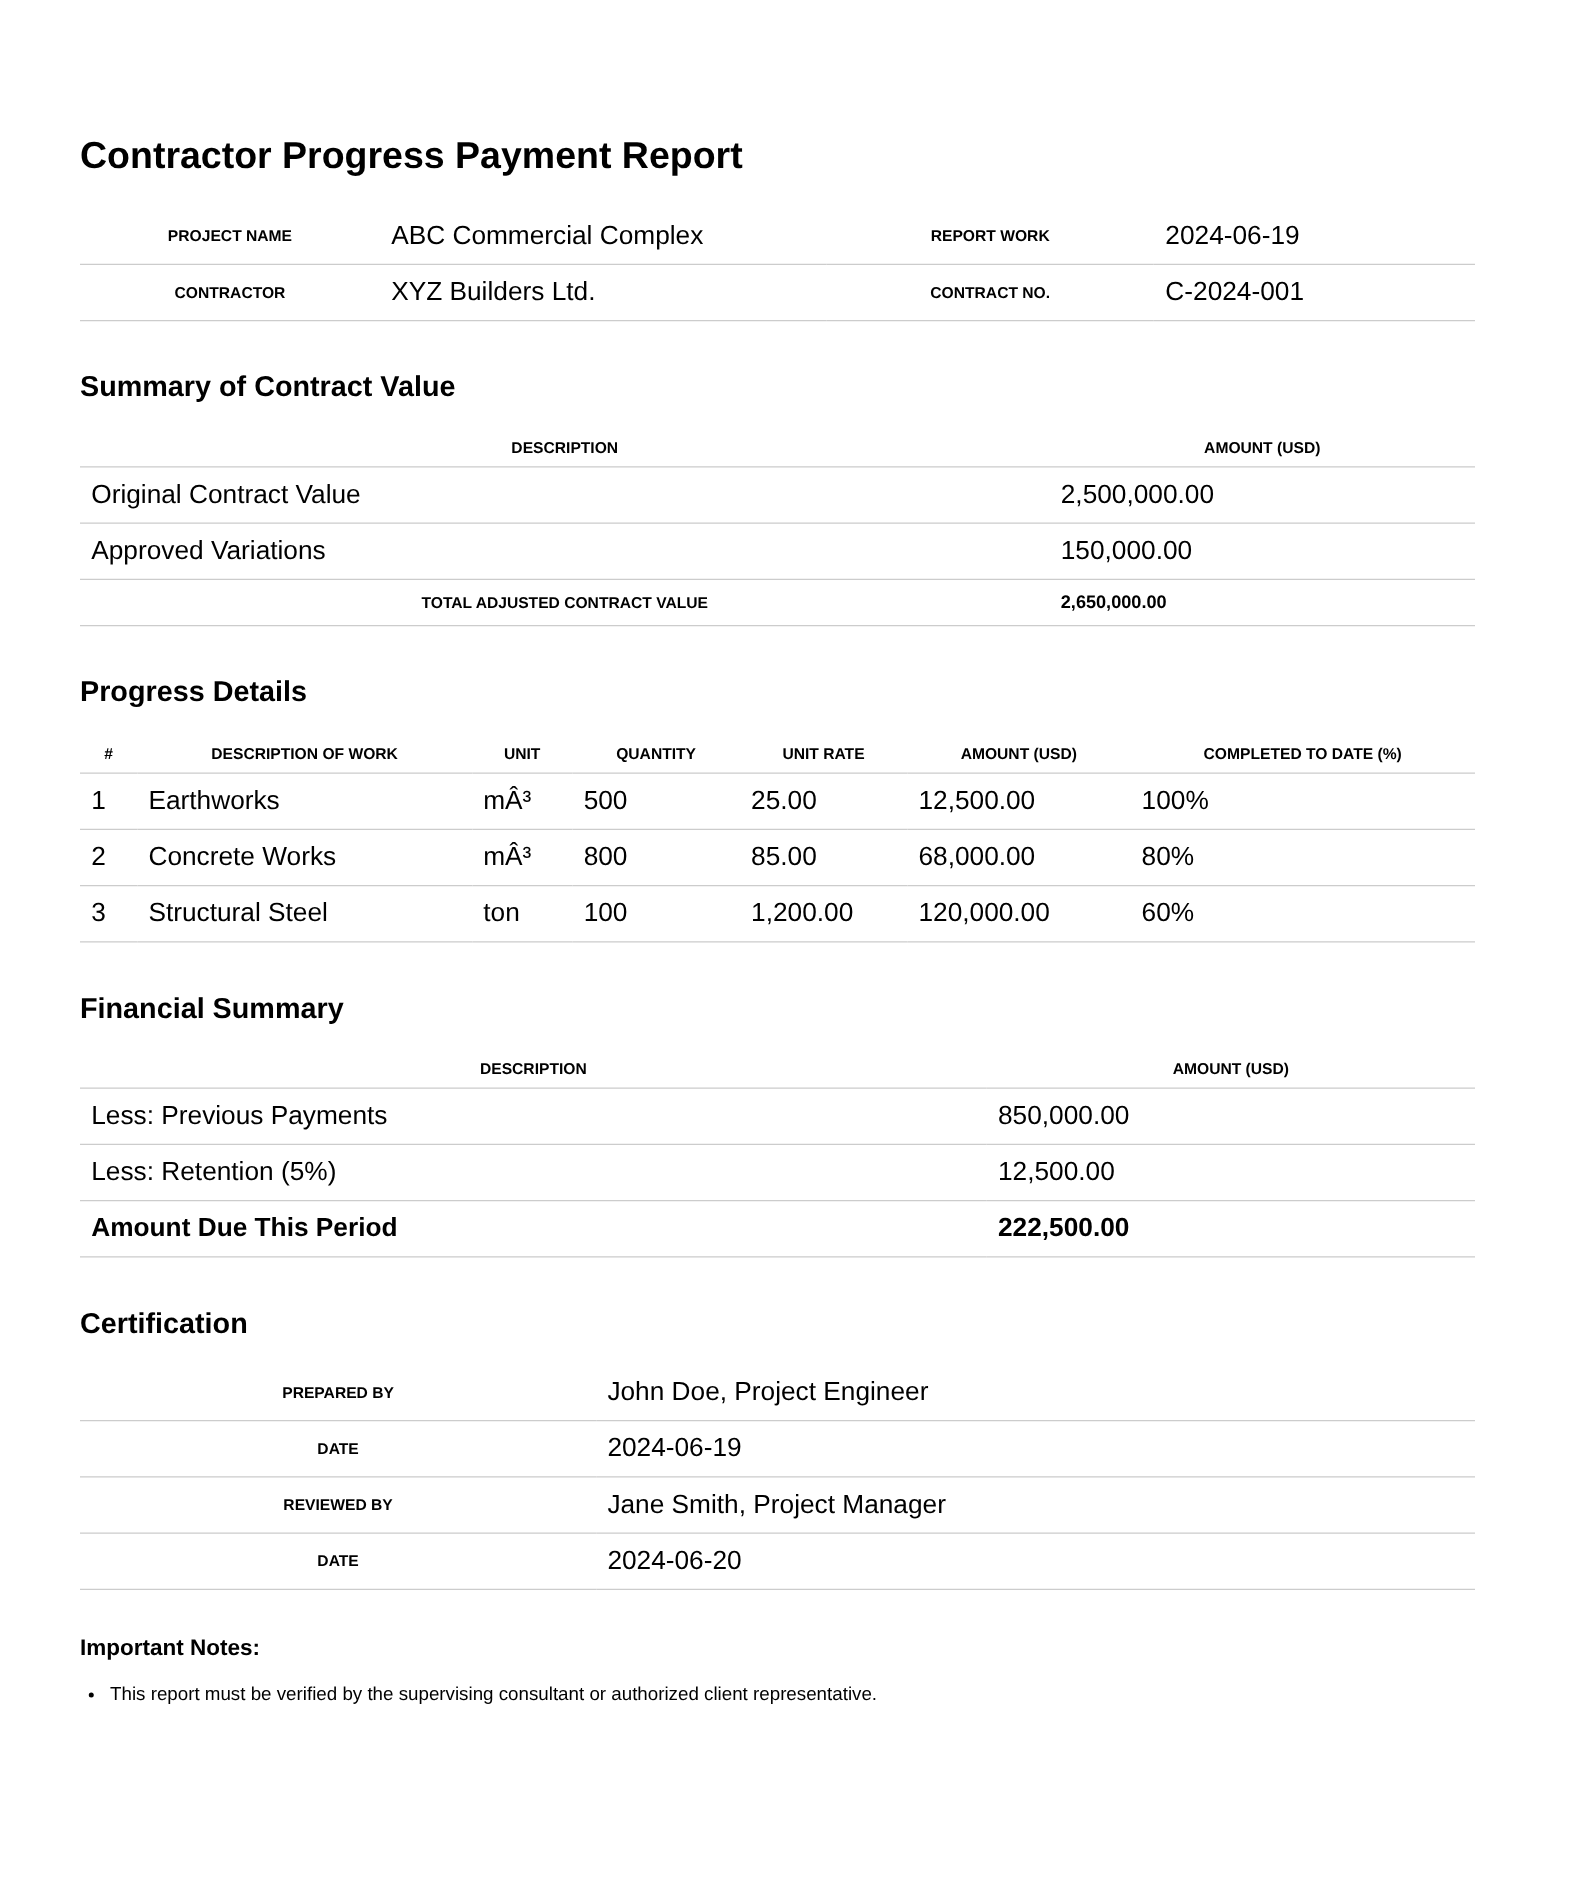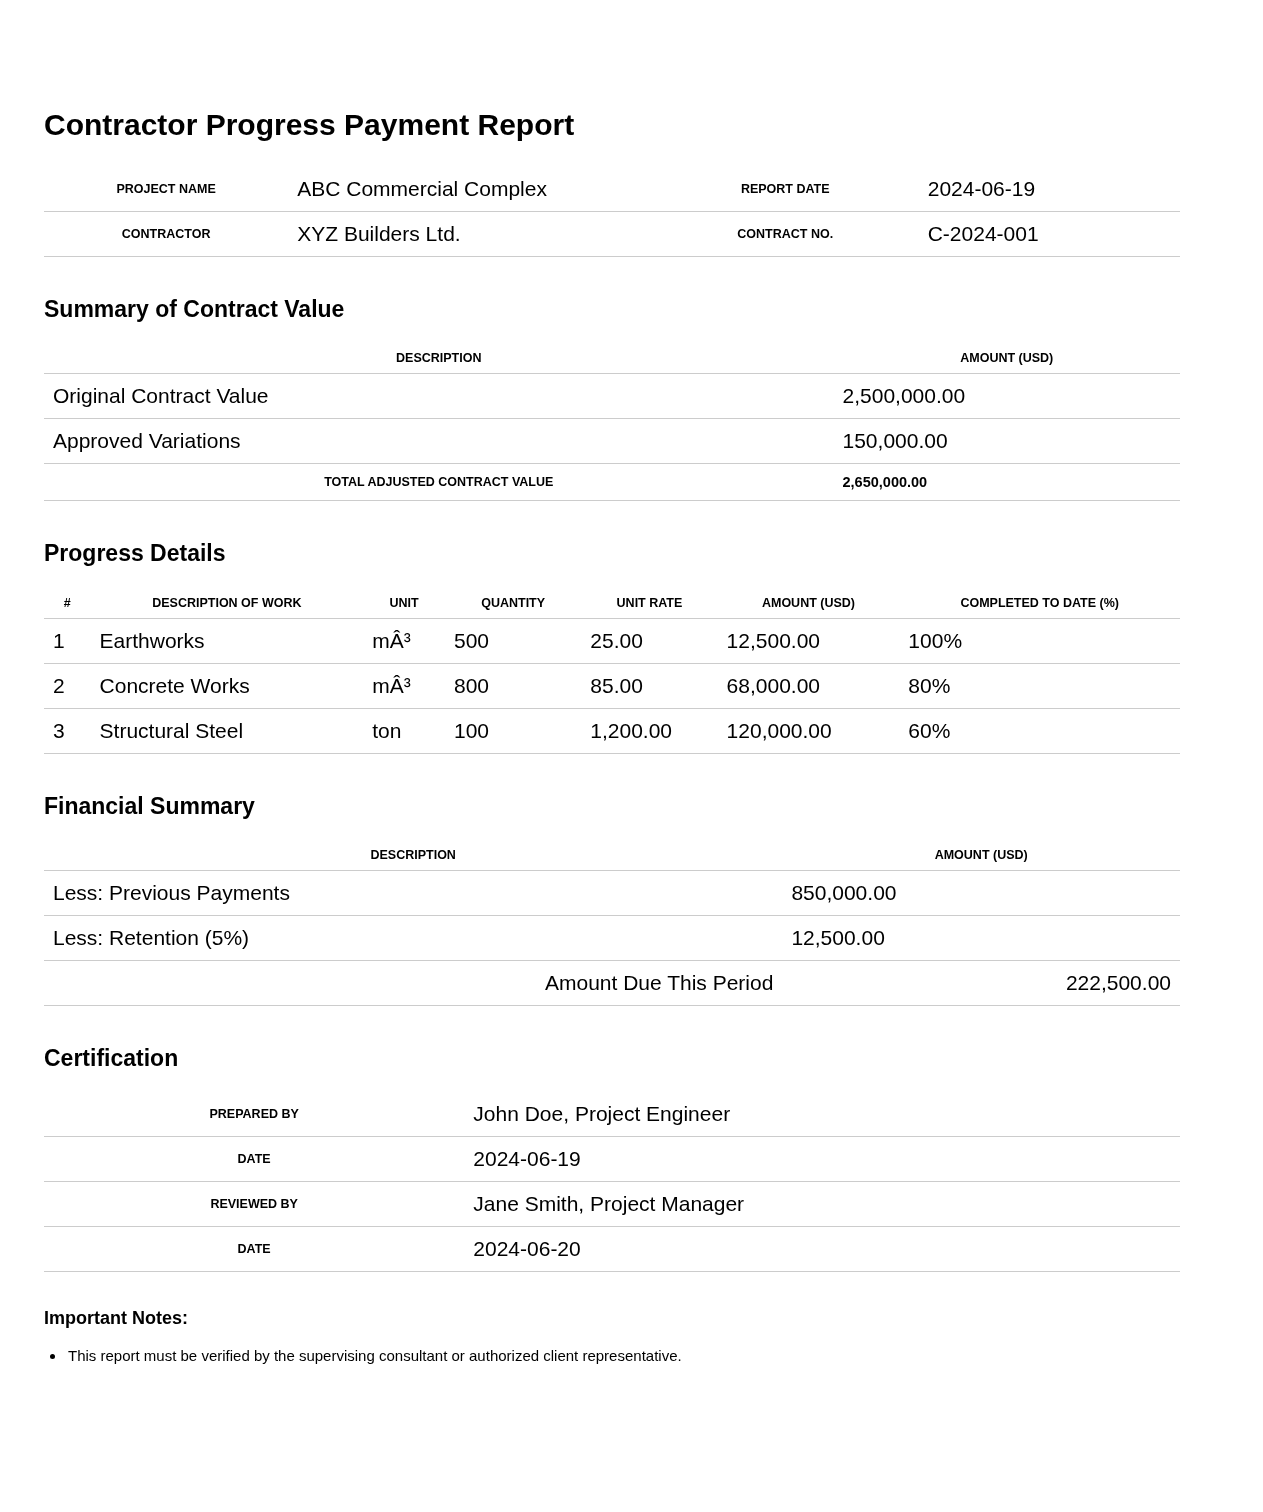--- a/index.html
+++ b/index.html
@@ -11,7 +11,7 @@
   }
   .page {
     box-sizing: border-box;
-    padding: 108px 83px 40px 44px;
+    padding: 108px 83px 40px 64px;
   }
   h1[data-name="report-title"] {
     font-size: 30px;

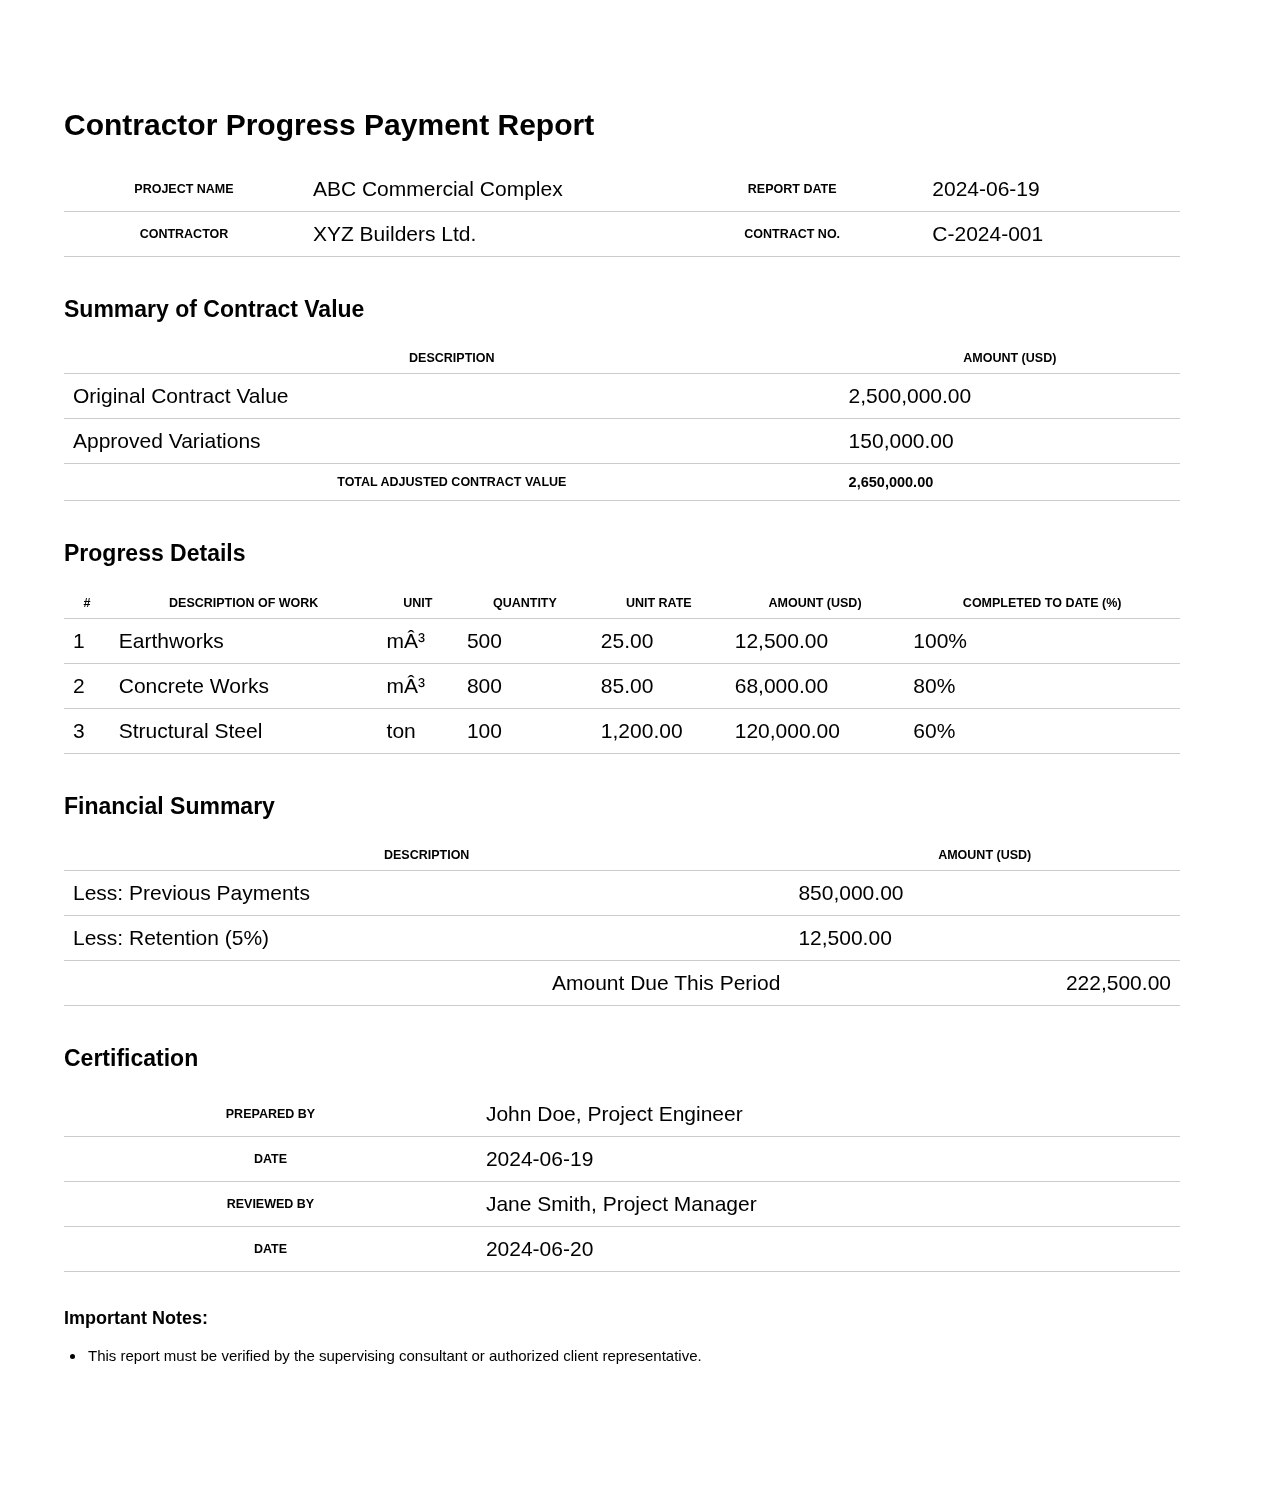--- a/index.html
+++ b/index.html
@@ -84,7 +84,7 @@
       <tr data-name="meta-row-project">
         <th data-name="meta-label-project-name">PROJECT NAME</th>
         <td data-name="meta-value-project-name">ABC Commercial Complex</td>
-        <th data-name="meta-label-report-date">REPORT DATE</th>
+        <th data-name="meta-label-report-date">REPORT WORK</th>
         <td data-name="meta-value-report-date">2024-06-19</td>
       </tr>
       <tr data-name="meta-row-contractor">

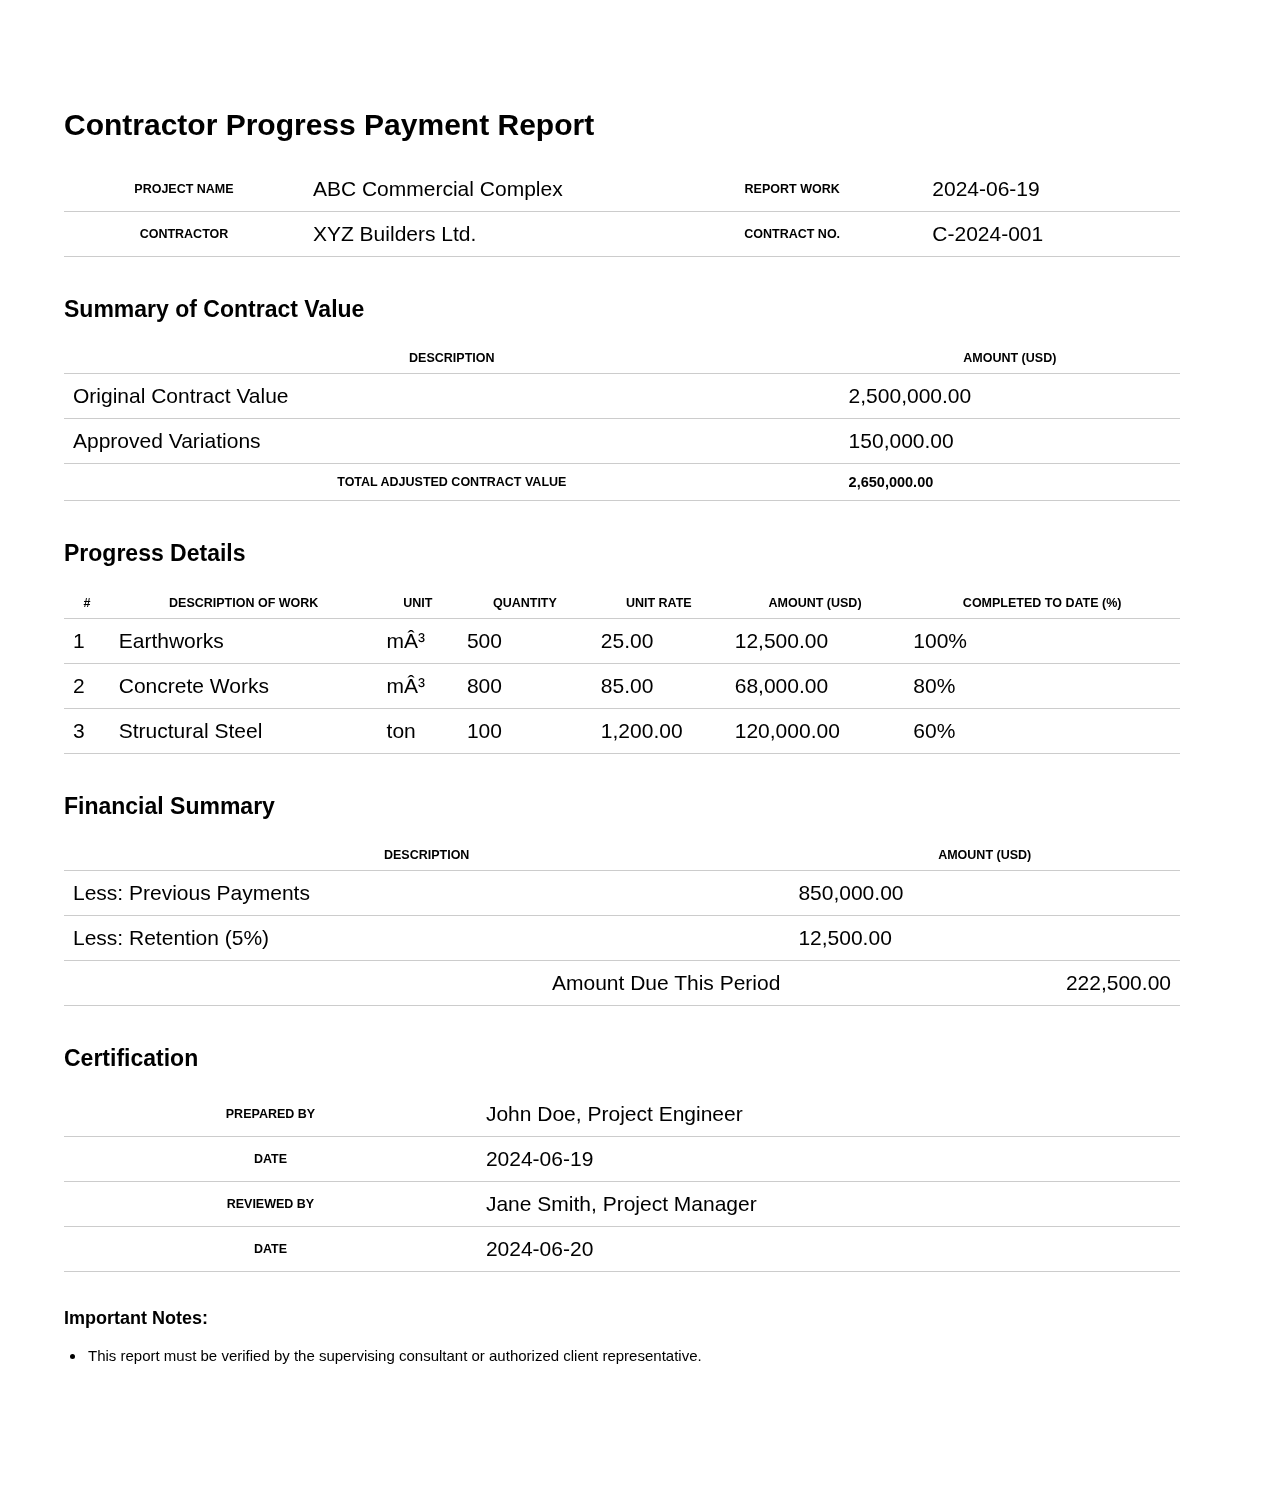--- a/index.html
+++ b/index.html
@@ -55,7 +55,7 @@
     padding: 10px 9px;
   }
   tr.total-row td.total-amount { font-weight: bold; font-size: 14.5px; }
-  tr.total-row-mixed td { font-weight: normal; text-align: right; }
+  tr.total-row-mixed td { font-weight: bold; }
   ul.notes-list {
     margin: 0;
     padding-left: 22px;

